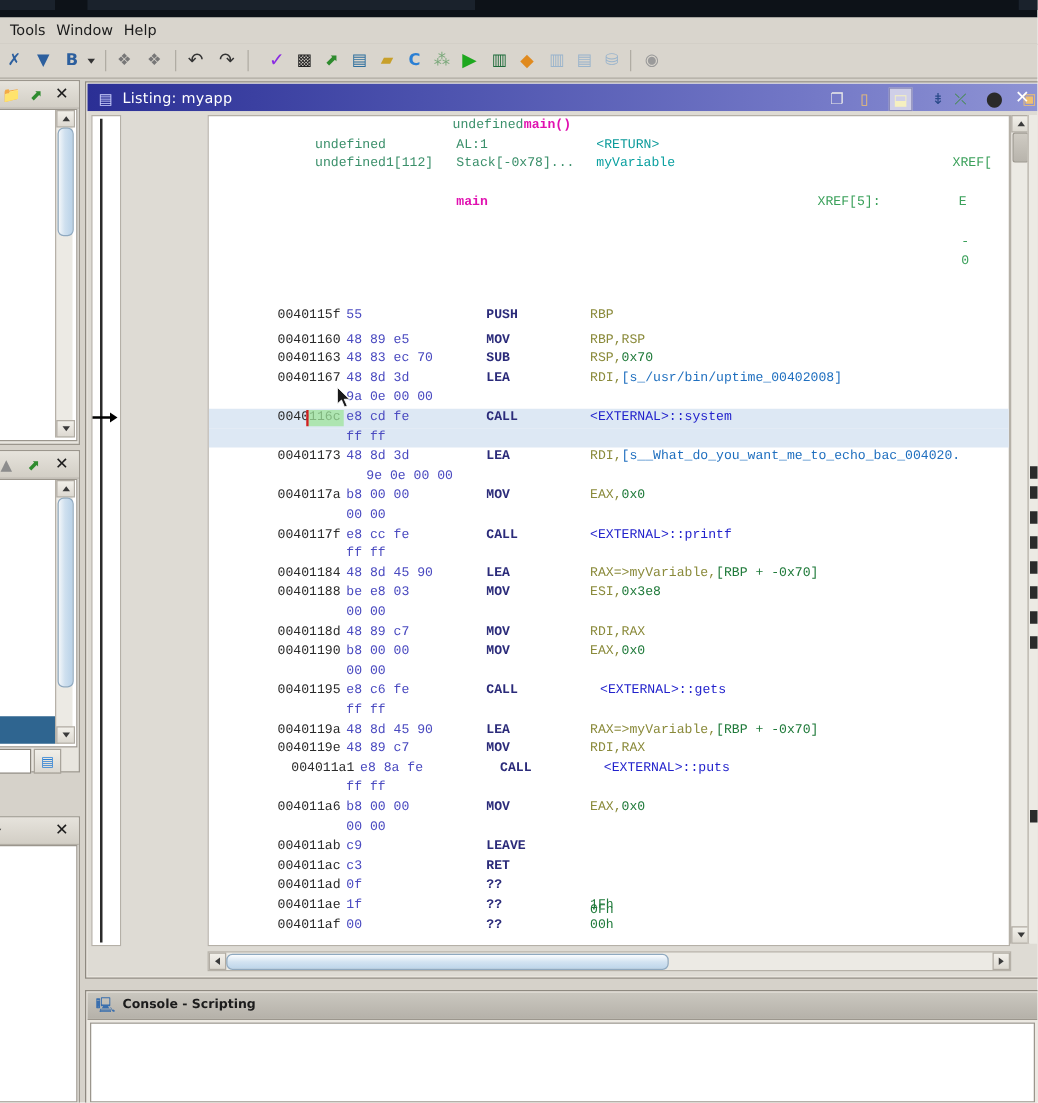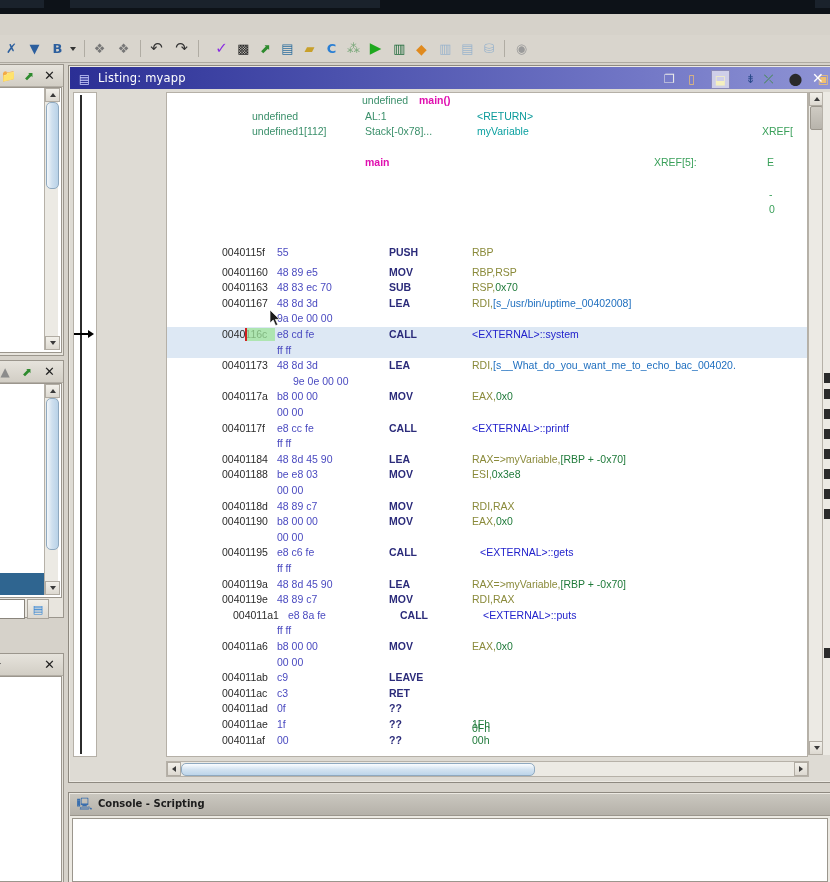--- a/index.html
+++ b/index.html
@@ -145,6 +145,11 @@
     <div class="db-chip" style="left:815px;width:200px;"></div>
   </div>
 
+  <div class="menubar">
+    <div class="menuitem" style="left:4px;"><span>Tools</span></div>
+    <div class="menuitem" style="left:41px;"><span>Window</span></div>
+    <div class="menuitem" style="left:95px;"><span>Help</span></div>
+  </div>
 
   <div class="toolbar">
     <div class="tb-ico" style="left:2px;color:#2c5f9e;">✗</div>

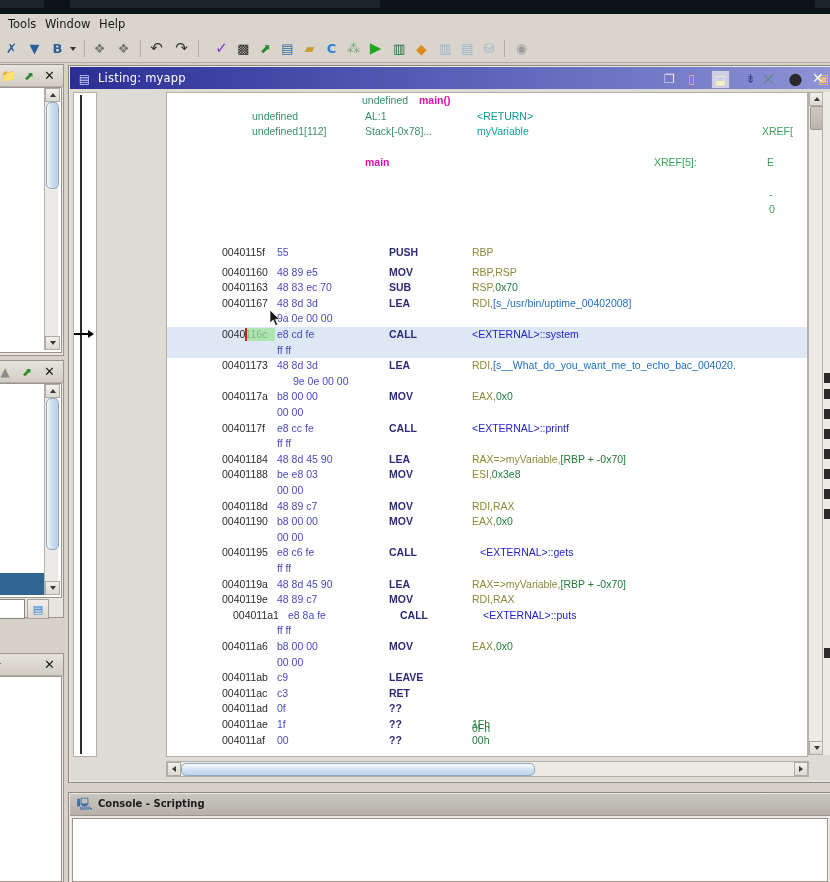--- a/index.html
+++ b/index.html
@@ -83,7 +83,7 @@
   .codeinner{position:absolute;left:0;top:0;width:660px;}
 
   .crow{position:relative;height:15.6px;white-space:pre;
-    font-family:Liberation Sans, sans-serif;font-size:10.5px;}
+    font-family:Liberation Mono, monospace;font-size:10.5px;}
   .crow.hl{background:#dde8f4;}
   .tok{position:absolute;top:1px;white-space:pre;}
 

